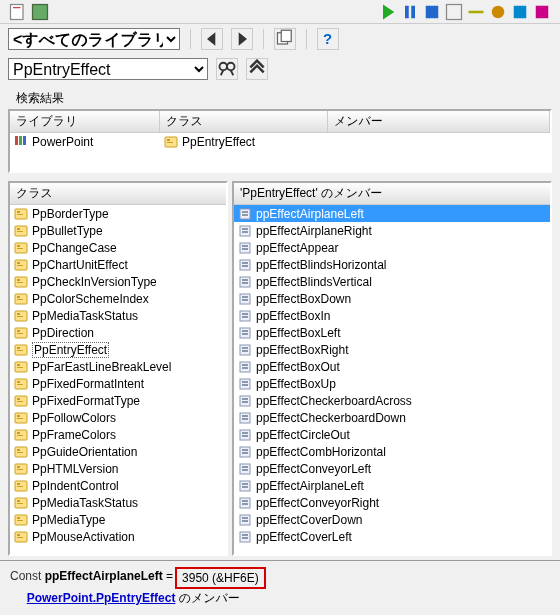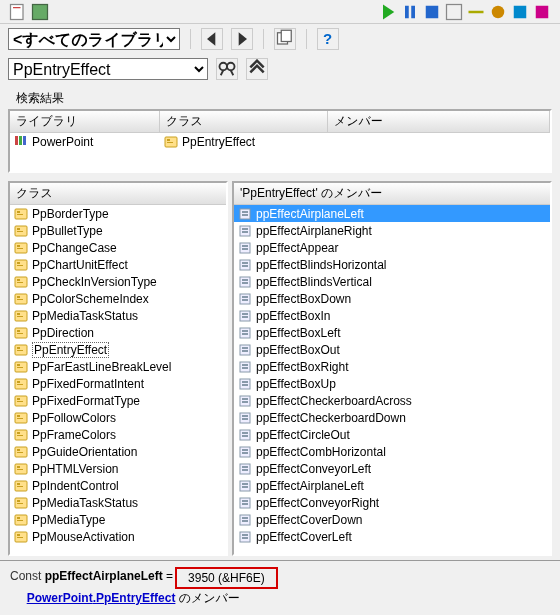--- a/index.html
+++ b/index.html
@@ -597,17 +597,17 @@
                 <rect x="3" y="6" width="6" height="2" fill="#89a"></rect>
               </svg>
             </span>
+            <span class="txt">ppEffectBoxRight</span>
+          </div>
+          <div class="item">
+            <span class="icon-const">
+              <svg viewBox="0 0 12 12">
+                <rect x="1" y="1" width="10" height="10" fill="#eef" stroke="#89a"></rect>
+                <rect x="3" y="3" width="6" height="2" fill="#89a"></rect>
+                <rect x="3" y="6" width="6" height="2" fill="#89a"></rect>
+              </svg>
+            </span>
             <span class="txt">ppEffectBoxOut</span>
-          </div>
-          <div class="item">
-            <span class="icon-const">
-              <svg viewBox="0 0 12 12">
-                <rect x="1" y="1" width="10" height="10" fill="#eef" stroke="#89a"></rect>
-                <rect x="3" y="3" width="6" height="2" fill="#89a"></rect>
-                <rect x="3" y="6" width="6" height="2" fill="#89a"></rect>
-              </svg>
-            </span>
-            <span class="txt">ppEffectBoxRight</span>
           </div>
           <div class="item">
             <span class="icon-const">

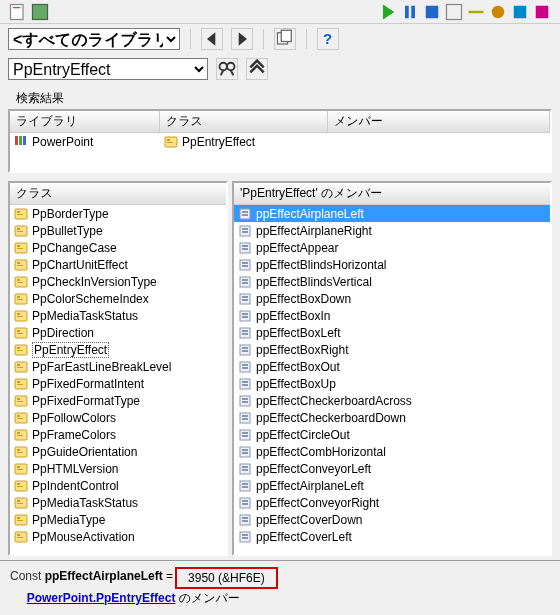--- a/index.html
+++ b/index.html
@@ -147,7 +147,7 @@
   .footer .const-name { font-weight: bold; }
   .footer .val-box {
     border: 2px solid #d40000;
-    padding: 0 11px;
+    padding: 0 5px;
     margin-left: 2px;
   }
   .footer .link { color: #0000cc; text-decoration: underline; }

